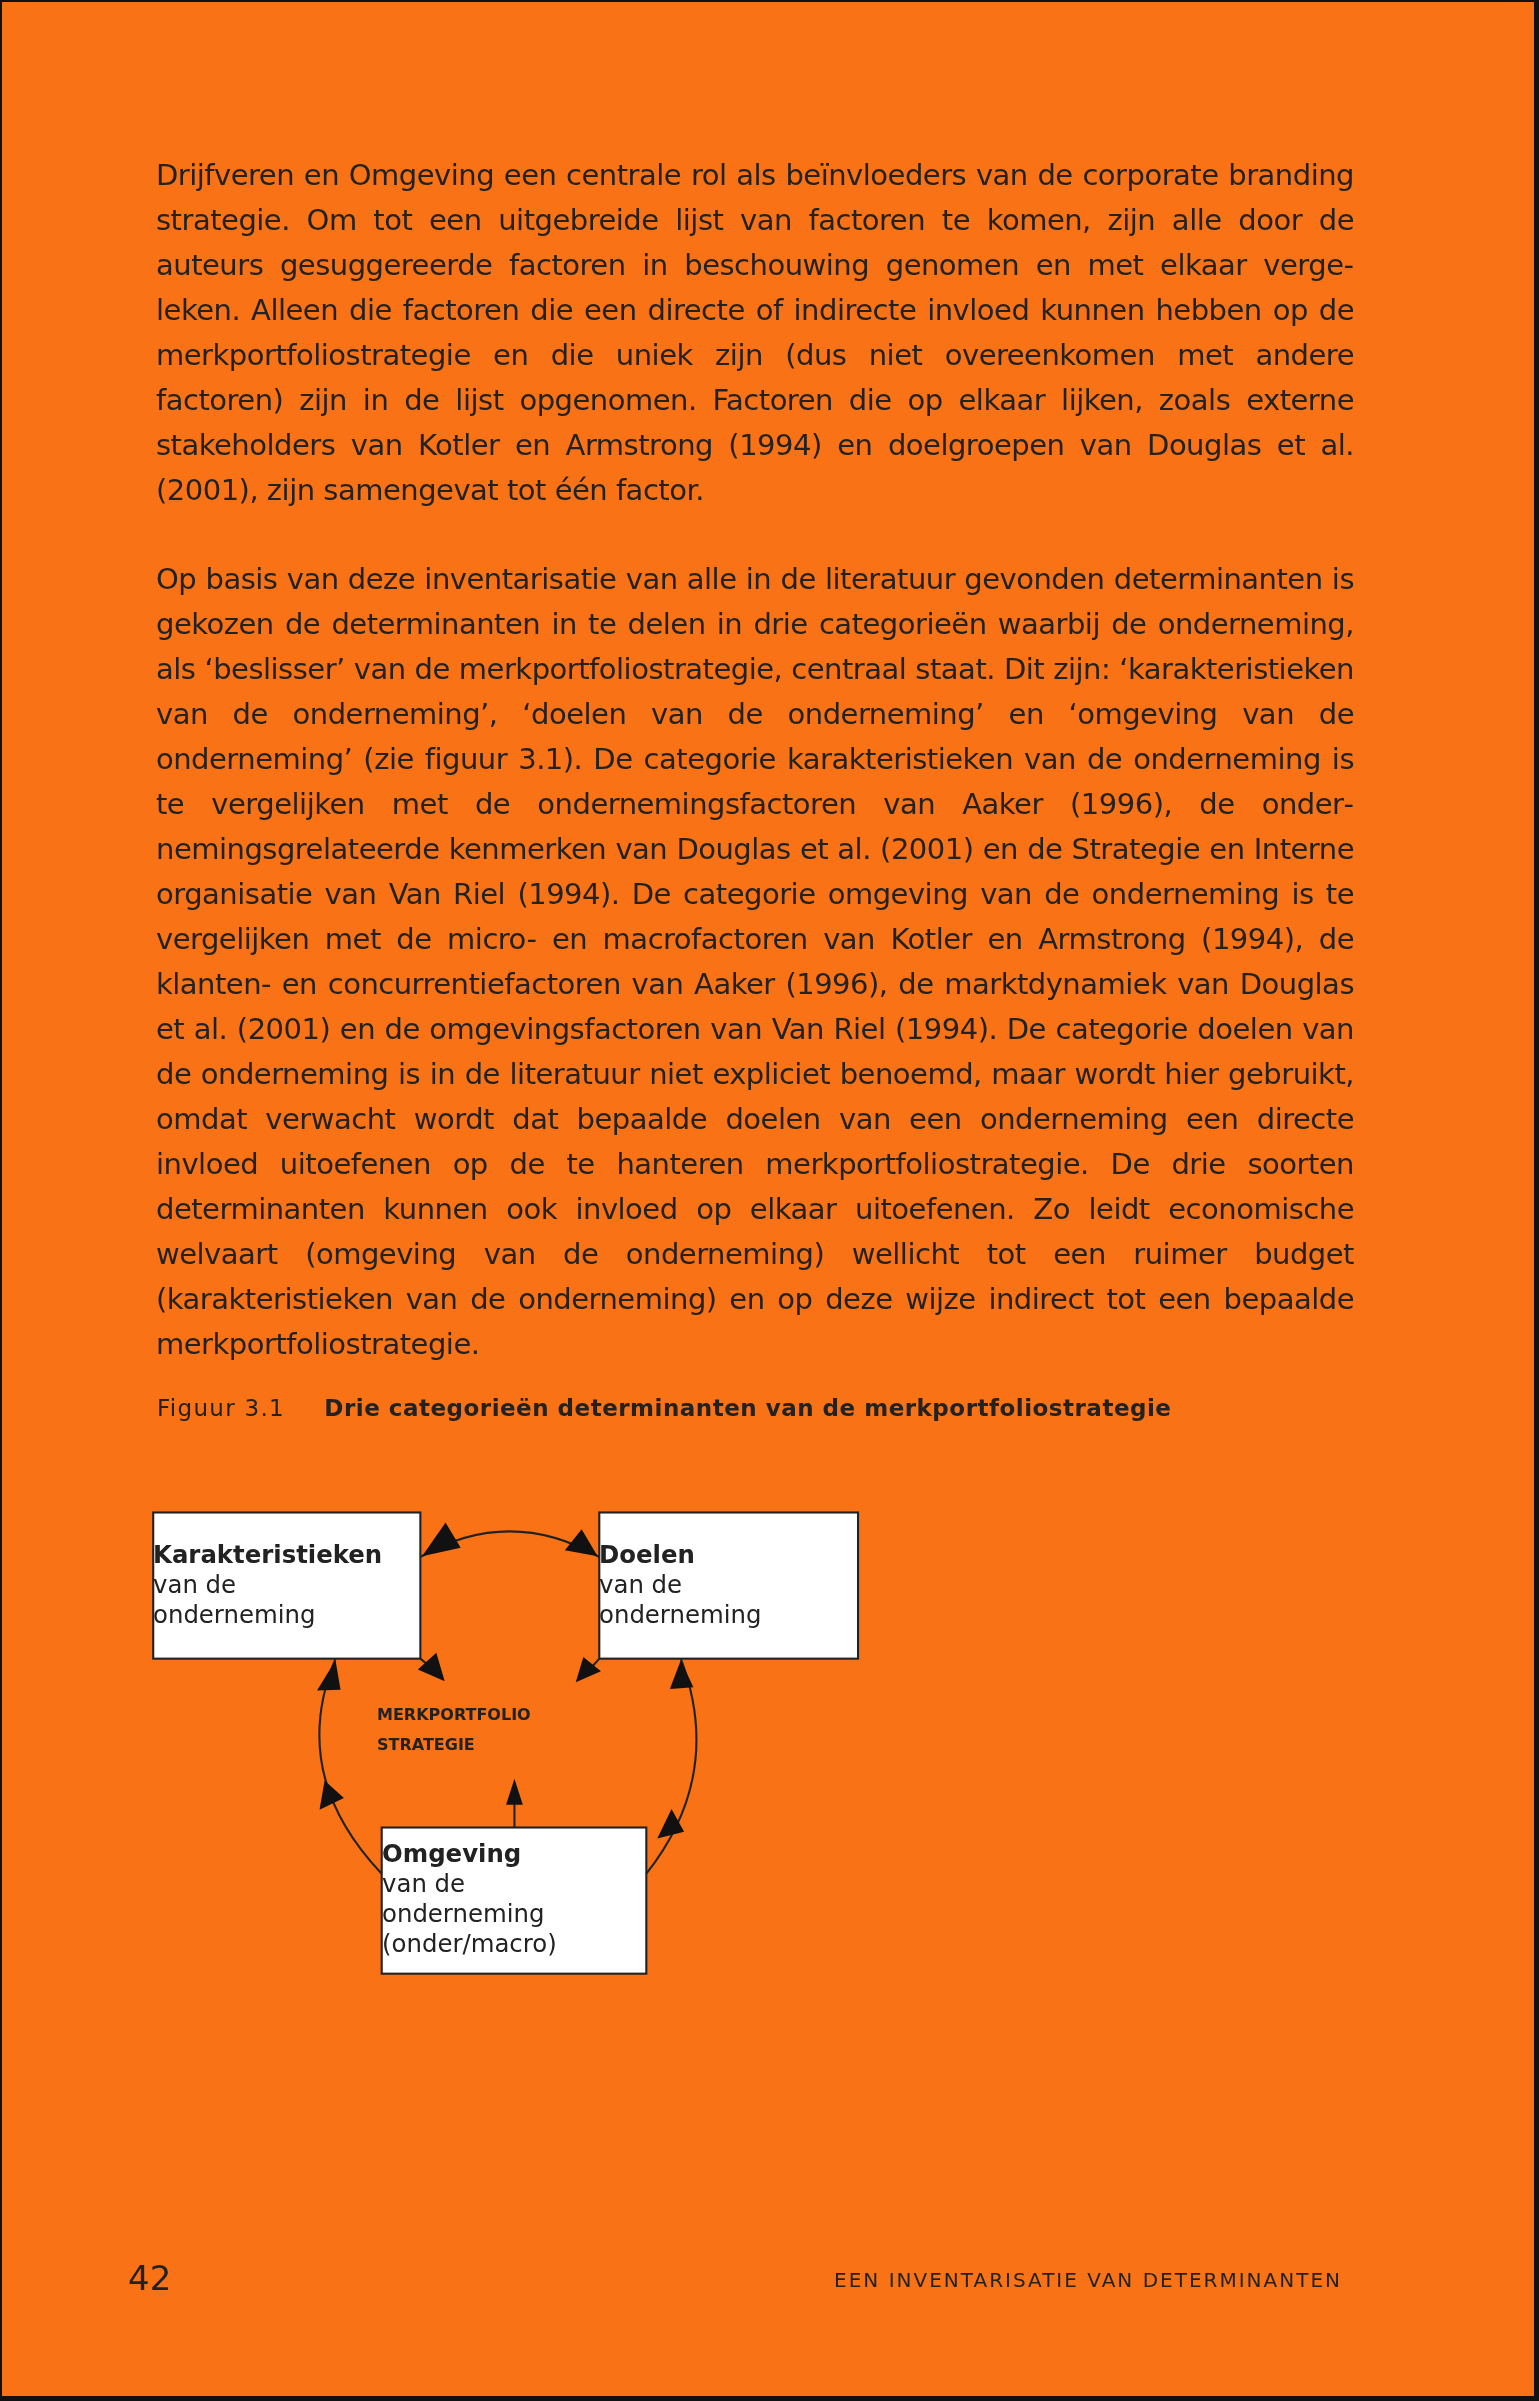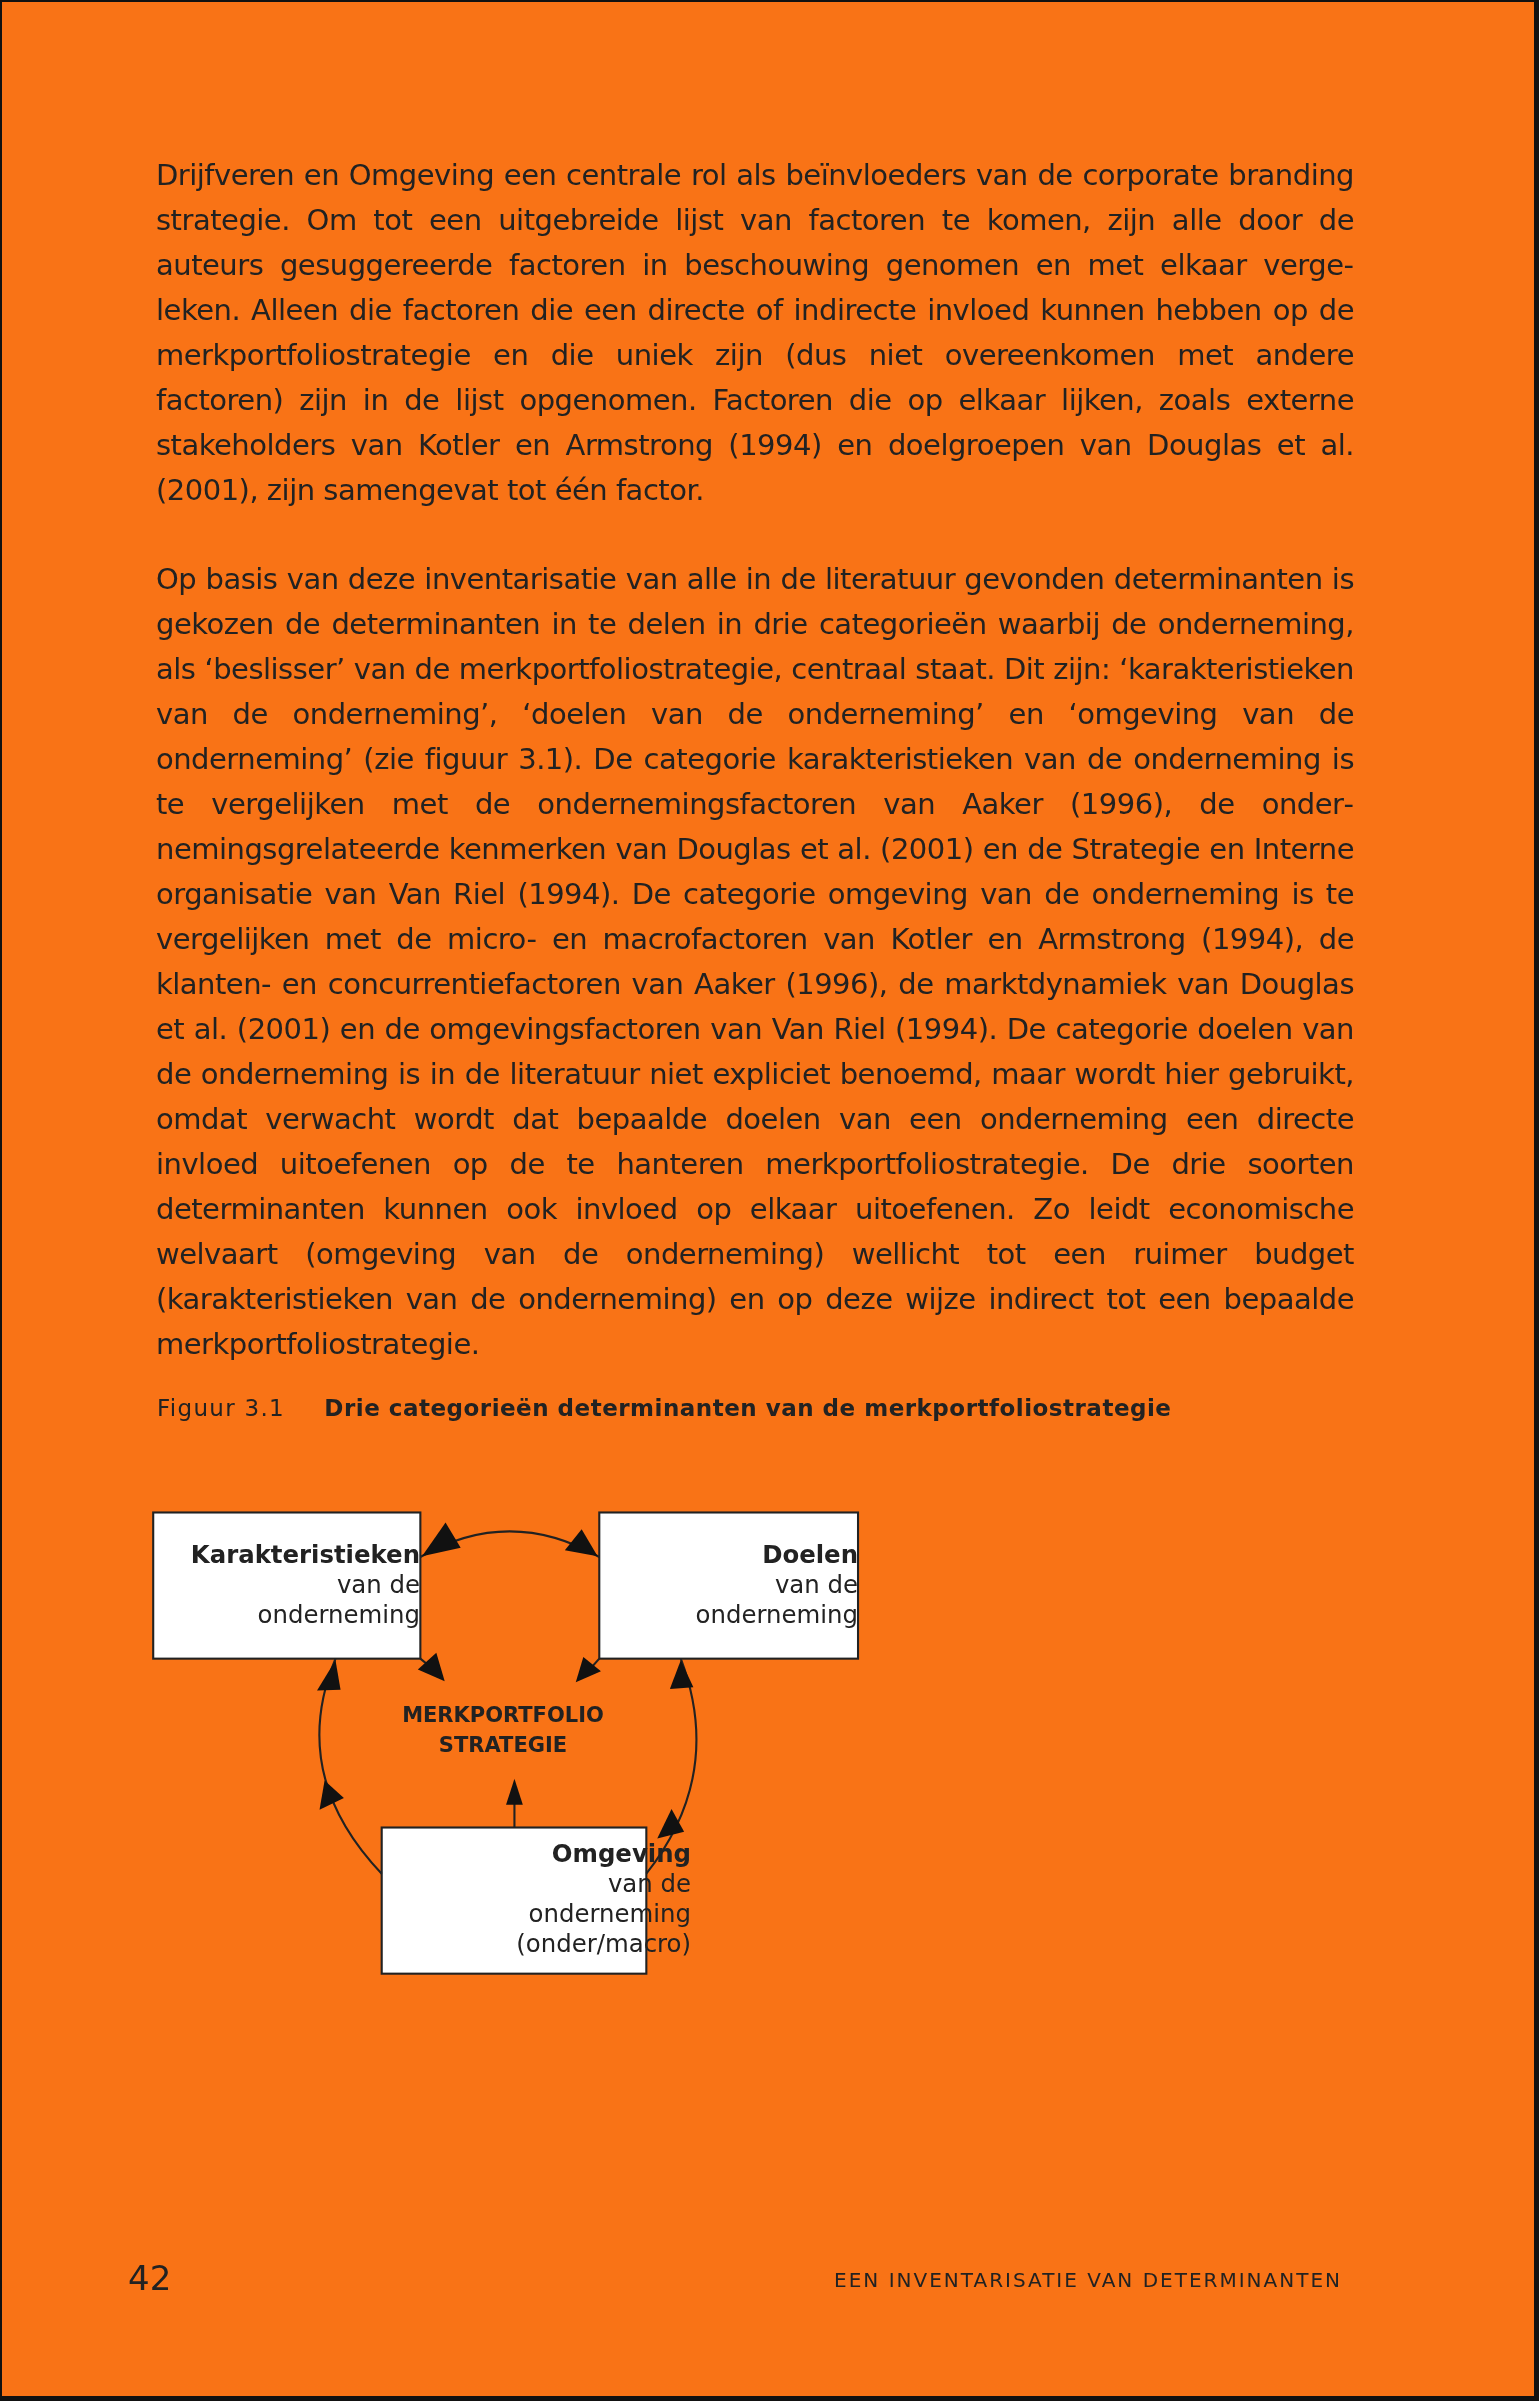--- a/index.html
+++ b/index.html
@@ -30,7 +30,7 @@
   .diagram { position: absolute; left: 0; top: 0; width: 1539px; height: 2401px; pointer-events: none; }
   .box-label {
     position: absolute; font-family: "DejaVu Sans", sans-serif; color: #222;
-    text-align: right; font-size: 24.4px; line-height: 30px;
+    text-align: left; font-size: 24.4px; line-height: 30px;
   }
   .box-label .strong { font-weight: bold; display: block; }
   .box-label .sub { display: block; }

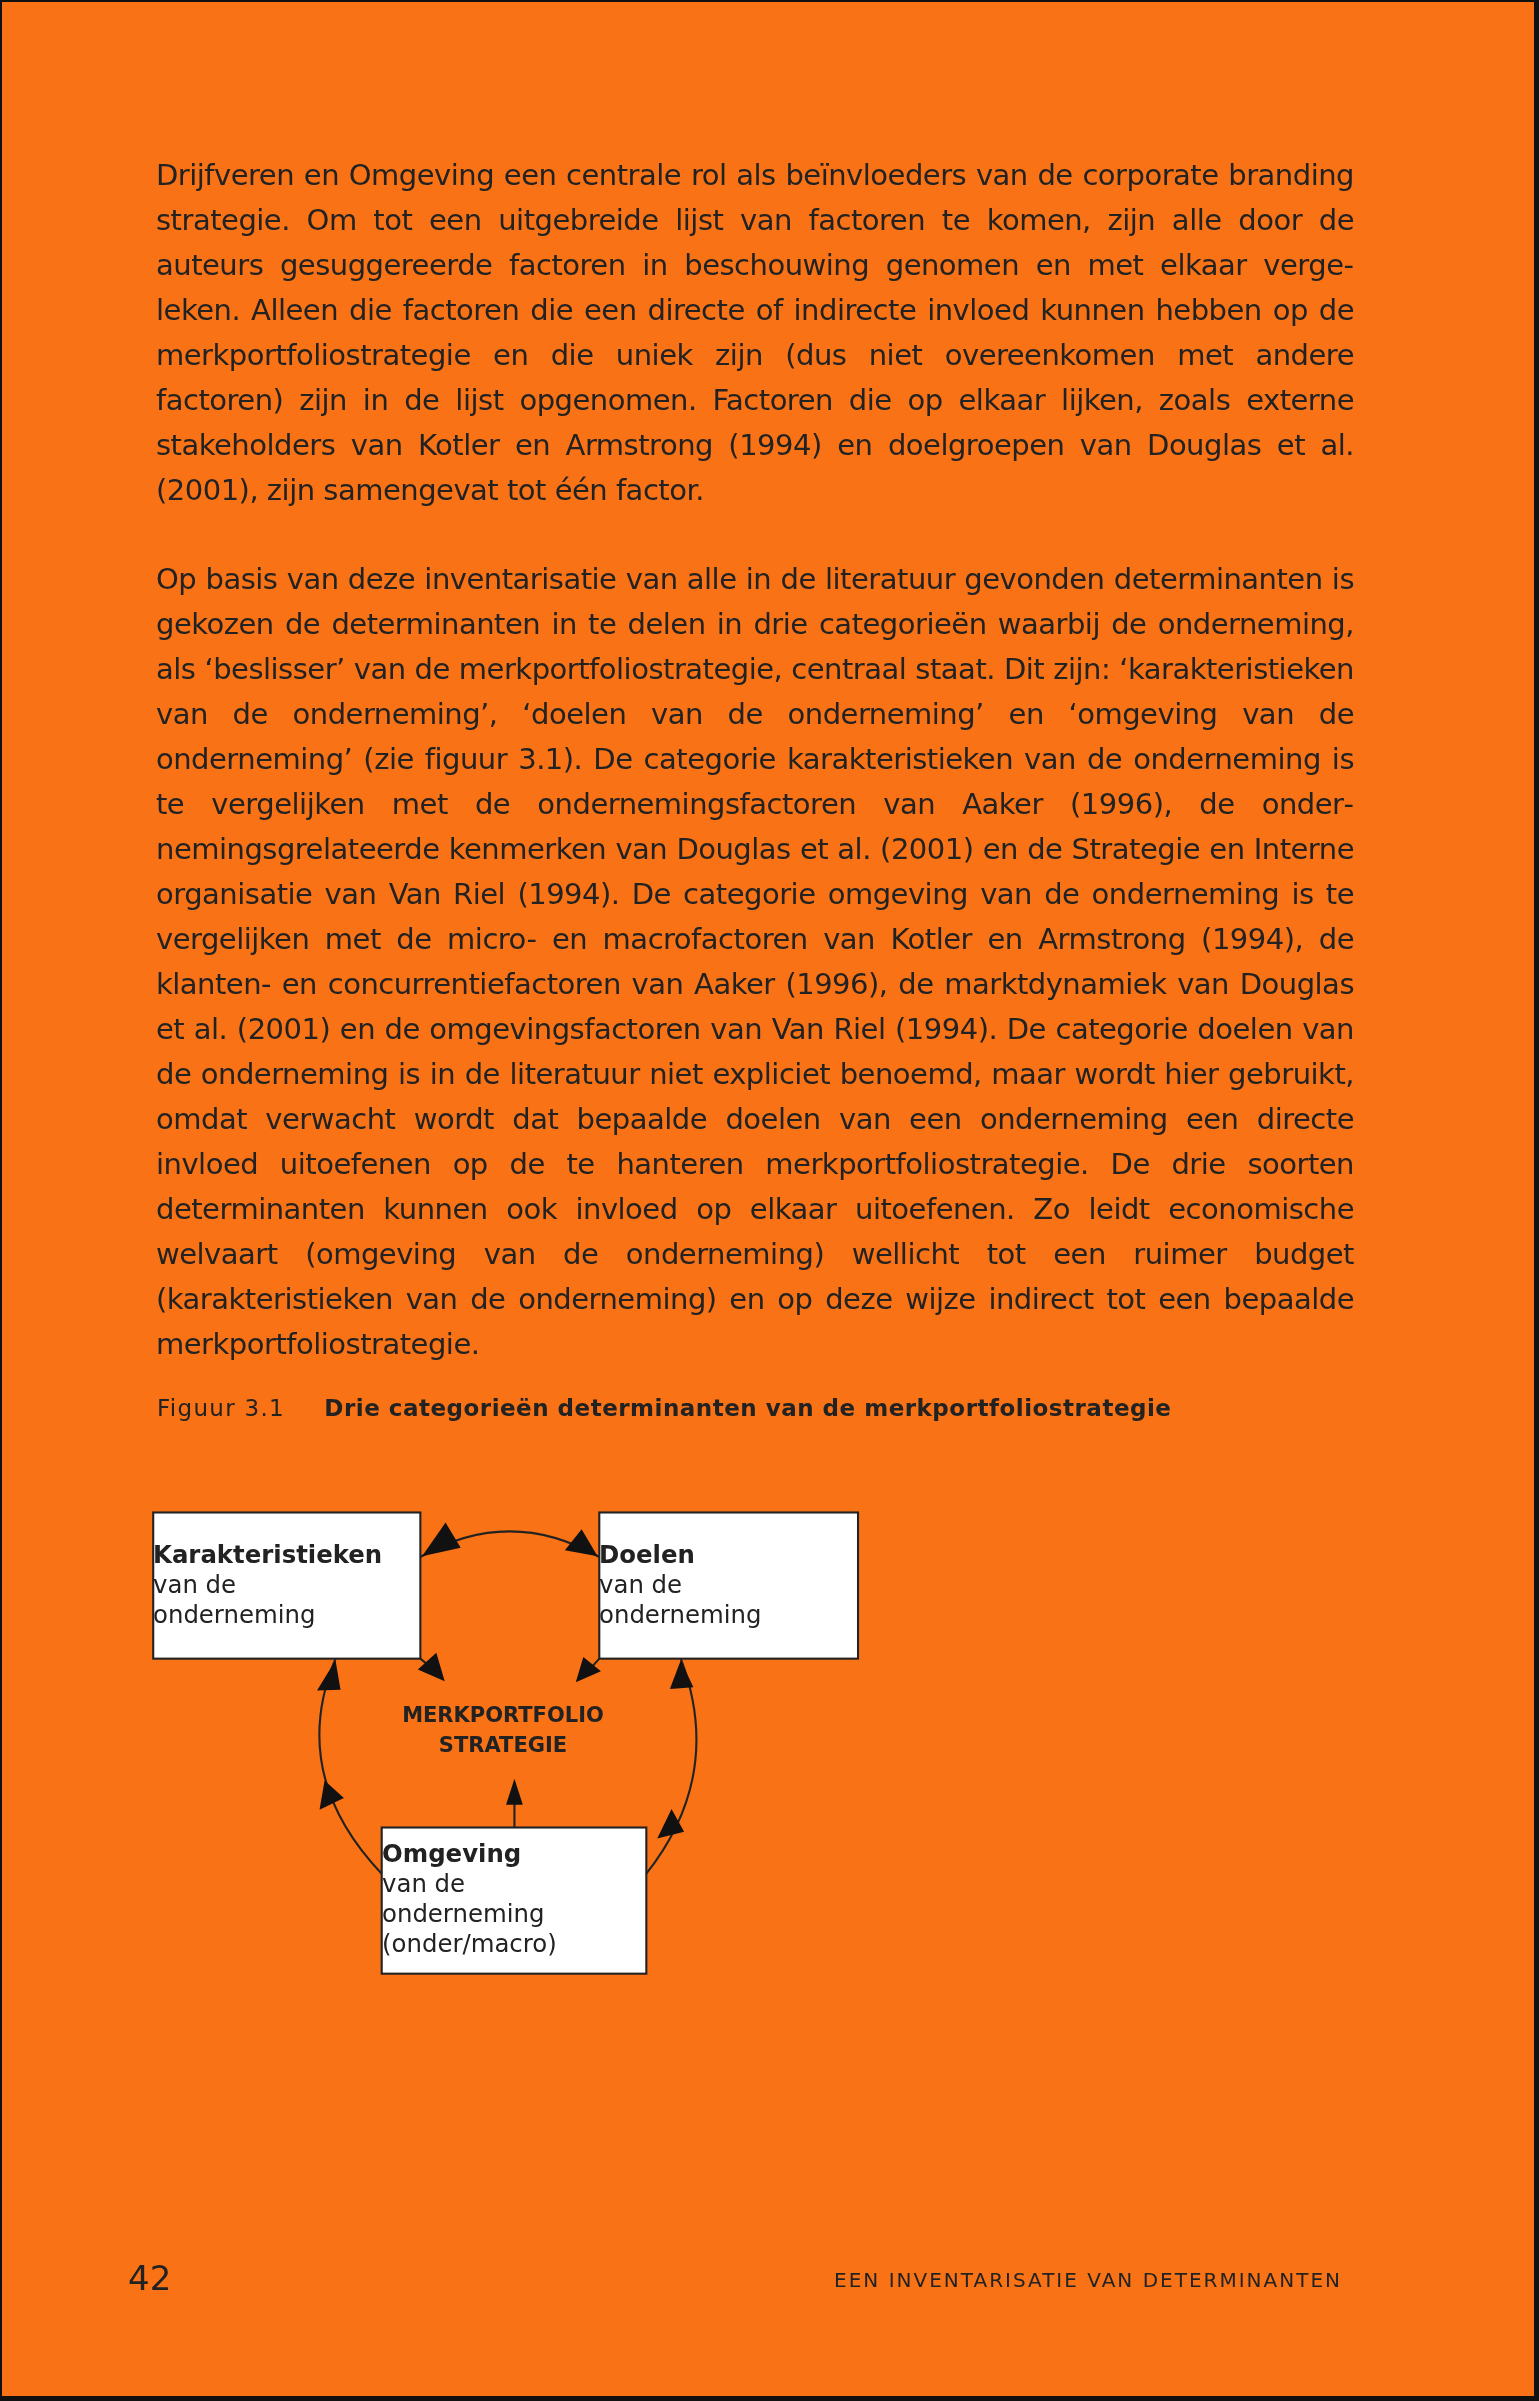--- a/index.html
+++ b/index.html
@@ -36,8 +36,8 @@
   .box-label .sub { display: block; }
   .center-label {
     position: absolute; left: 375px; width: 252px; top: 1698px;
-    font-family: "DejaVu Sans", sans-serif; font-weight: bold; font-size: 21px;
-    line-height: 30px; text-align: center; color: #222;
+    font-family: "DejaVu Sans", sans-serif; font-weight: bold; font-size: 16px;
+    line-height: 30px; text-align: left; color: #222;
   }
   .footer-page {
     position: absolute; left: 126px; top: 2256px;

